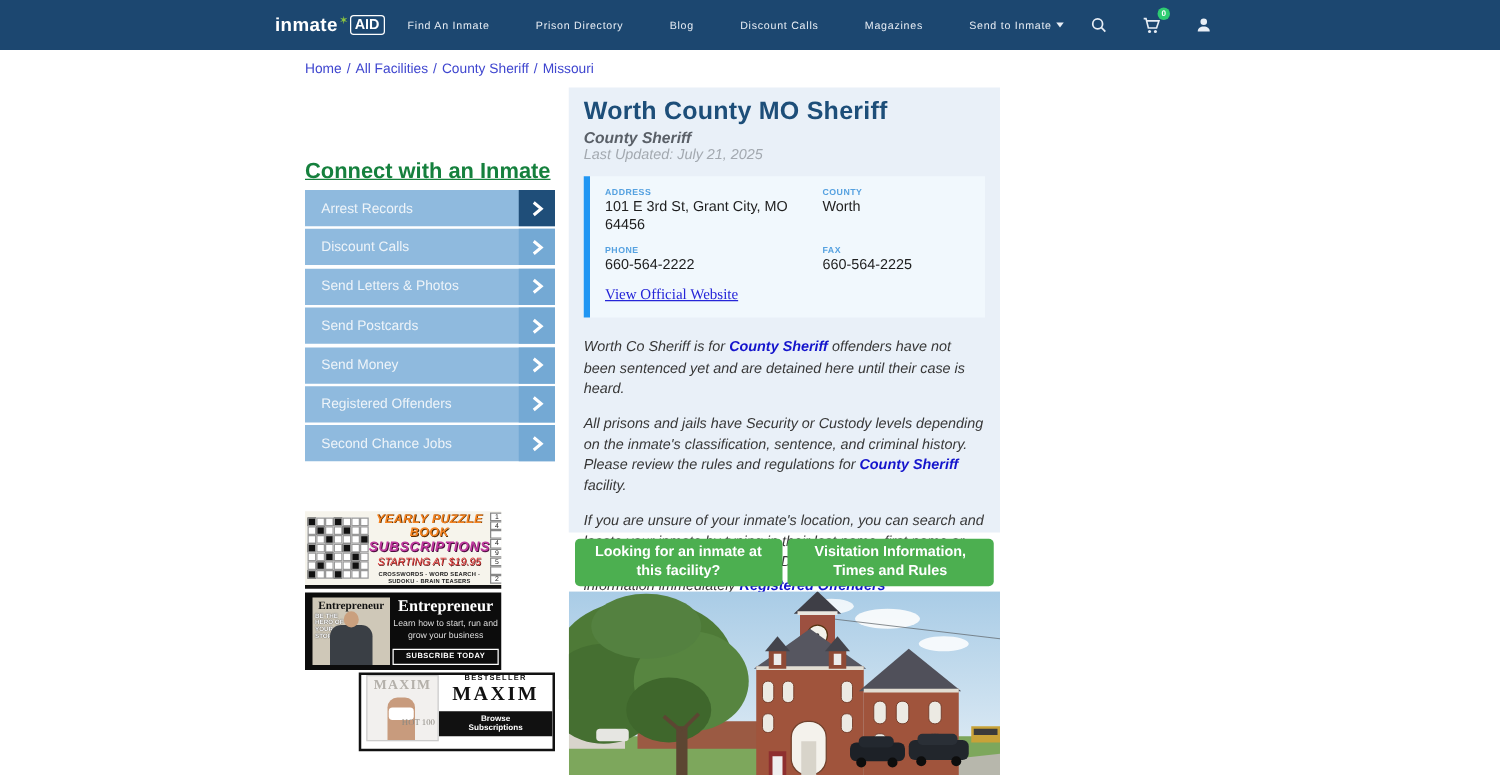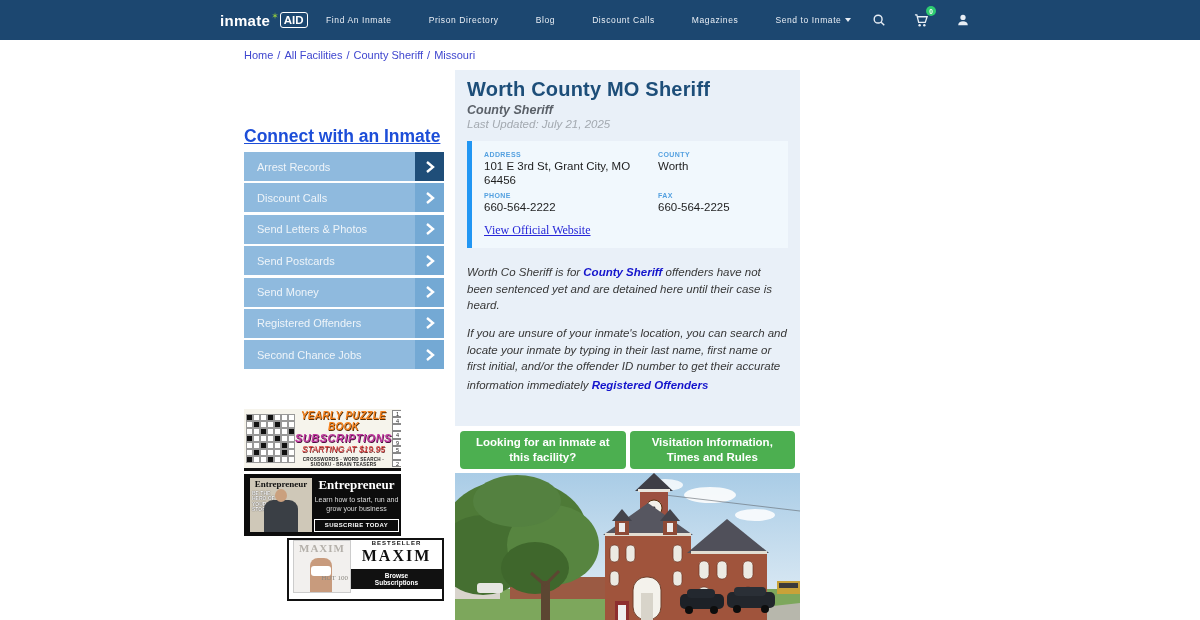--- a/index.html
+++ b/index.html
@@ -34,7 +34,7 @@
 
   
   .side-heading { position:absolute; left:244px; top:126px; width:200px; font-size:17.5px;
-                  font-weight:bold; color:#1d4ed8; text-decoration:underline; }
+                  font-weight:bold; color:#15803d; text-decoration:underline; }
   .side-list { position:absolute; left:244px; top:152px; width:200px; }
   .side-btn { height:29px; margin-bottom:2.4px; background:#8fbade; display:flex;
               align-items:center; cursor:pointer; }

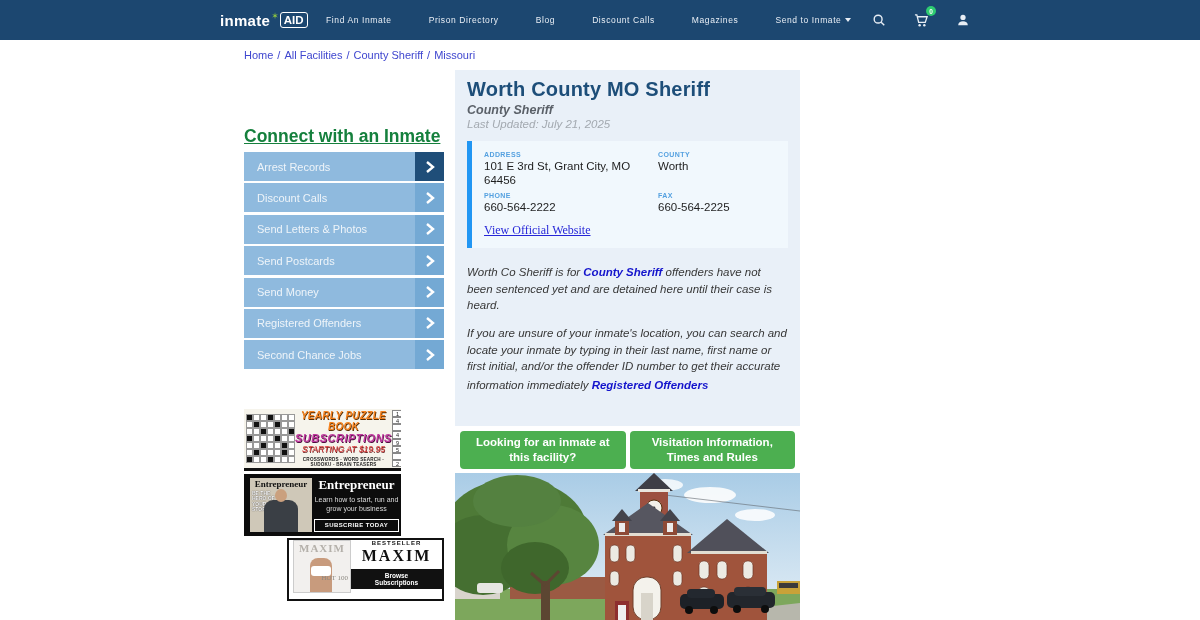--- a/index.html
+++ b/index.html
@@ -109,7 +109,7 @@
 
   .info-card { margin-top:11px; background:#f1f8fd; border-left:5px solid #2196f3;
                padding:10px 10px 10px 12px; }
-  .info-grid { display:grid; grid-template-columns:174px 1fr; row-gap:4px; }
+  .info-grid { display:grid; grid-template-columns:174px 1fr; row-gap:9px; }
   .info-label { font-size:7px; font-weight:bold; letter-spacing:.4px; color:#55a1e0; }
   .info-value { font-size:11.5px; color:#1e1e1e; margin-top:1px; line-height:1.25; width:165px; }
   .site-link { display:inline-block; margin-top:9px; font-size:12px; color:#2626d8;

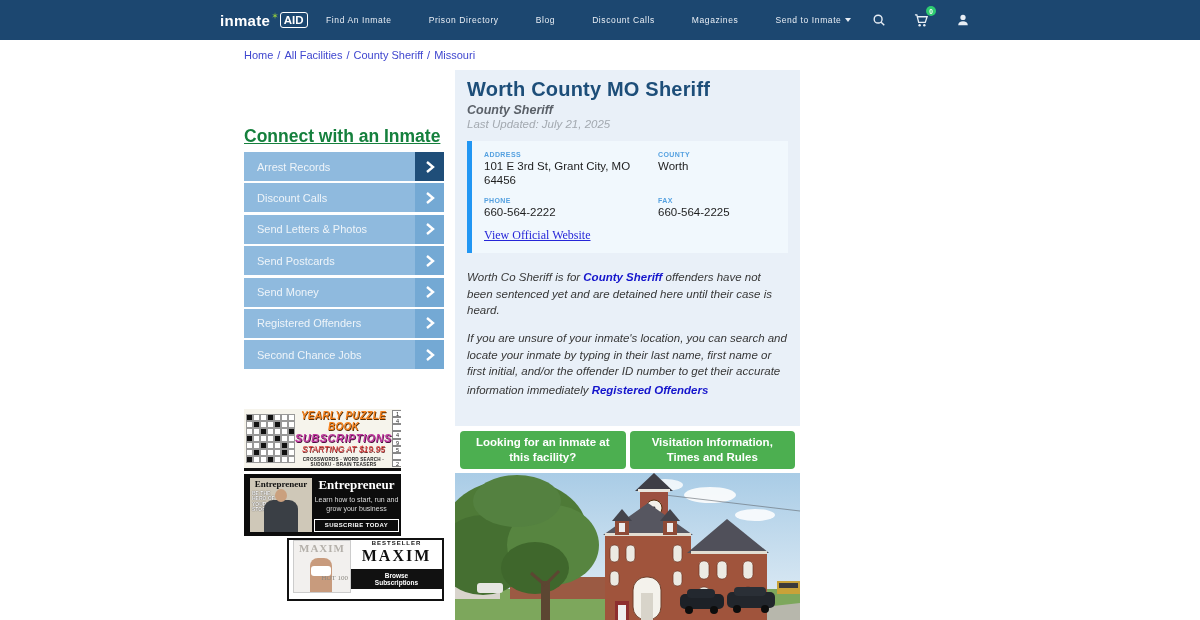--- a/index.html
+++ b/index.html
@@ -366,6 +366,7 @@
 
     <div class="paras">
         <p class="para">Worth Co Sheriff is for <a href="#" class="link-bold">County Sheriff</a> offenders have not been sentenced yet and are detained here until their case is heard.</p>
+        <p class="para">All prisons and jails have Security or Custody levels depending on the inmate's classification, sentence, and criminal history. Please review the rules and regulations for <a href="#" class="link-bold">County Sheriff</a> facility.</p>
         <p class="para">If you are unsure of your inmate's location, you can search and locate your inmate by typing in their last name, first name or first initial, and/or the offender ID number to get their accurate information immediately <a href="#" class="link-bold link-block">Registered Offenders</a></p>
       </div>
   </section>

